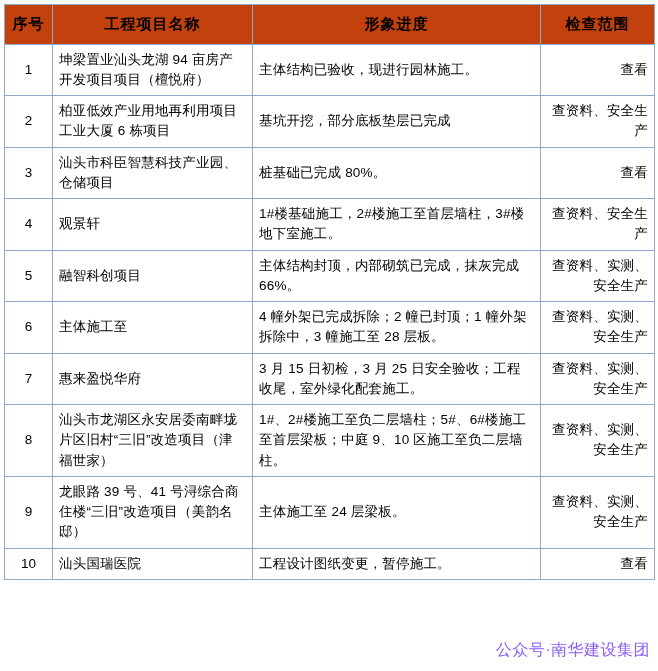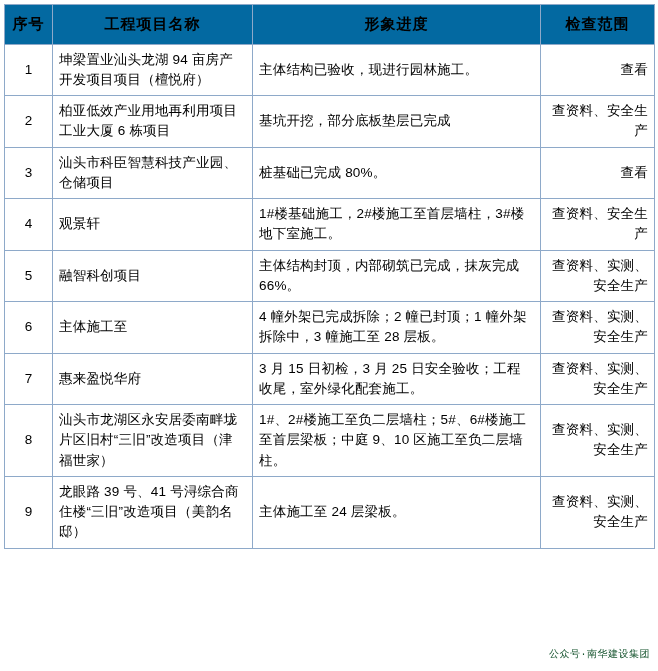--- a/index.html
+++ b/index.html
@@ -30,7 +30,7 @@
     line-height: 1.5;
   }
   table.progress-table thead th {
-    background: #0369a1;
+    background: #c2410c;
     font-weight: bold;
     text-align: center;
     font-size: 15px;

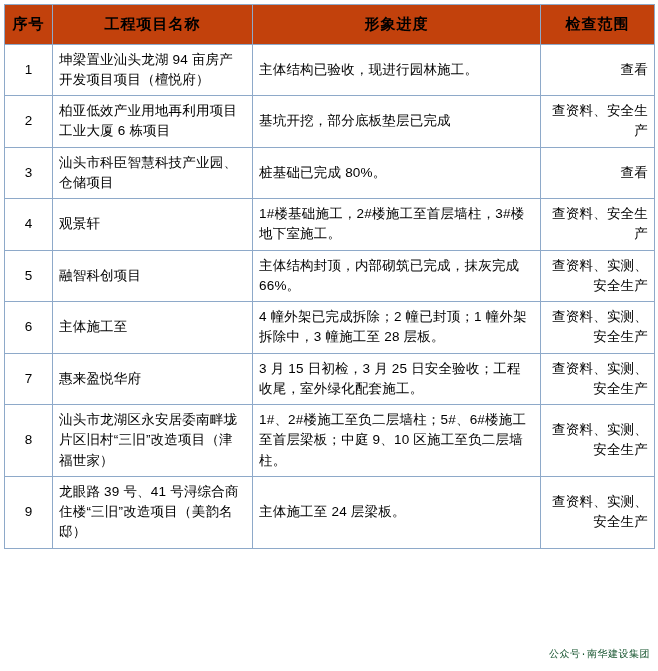--- a/index.html
+++ b/index.html
@@ -144,6 +144,12 @@
       <td class="cell-prog">主体施工至 24 层梁板。</td>
       <td class="cell-scope">查资料、实测、安全生产</td>
     </tr>
+    <tr>
+      <td class="cell-no">10</td>
+      <td class="cell-name">汕头国瑞医院</td>
+      <td class="cell-prog">工程设计图纸变更，暂停施工。</td>
+      <td class="cell-scope">查看</td>
+    </tr>
   </tbody>
 </table>
 

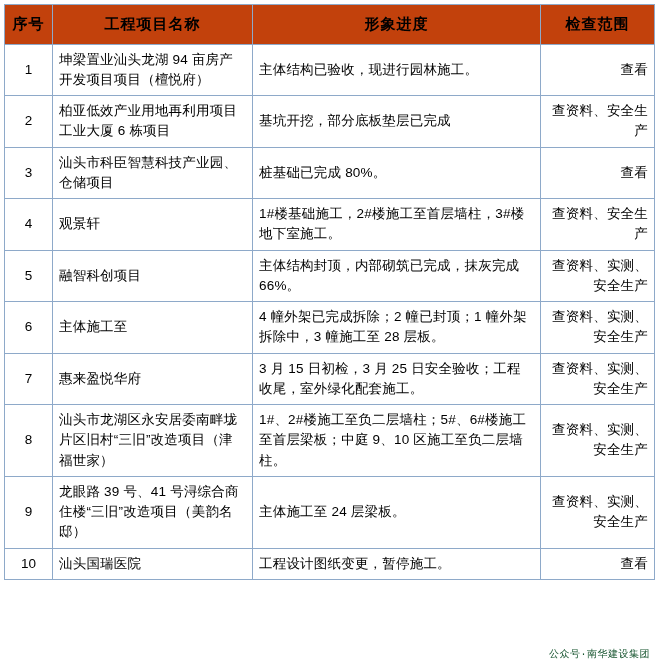--- a/index.html
+++ b/index.html
@@ -63,12 +63,11 @@
     position: absolute;
     right: 8px;
     bottom: 10px;
-    font-size: 10px;
-    color: #14532d;
+    font-size: 16px;
+    color: #8b5cf6;
     letter-spacing: 0.5px;
     white-space: nowrap;
     pointer-events: none;
-    font-family: Liberation Mono, monospace;
   }
 </style>
 </head>

